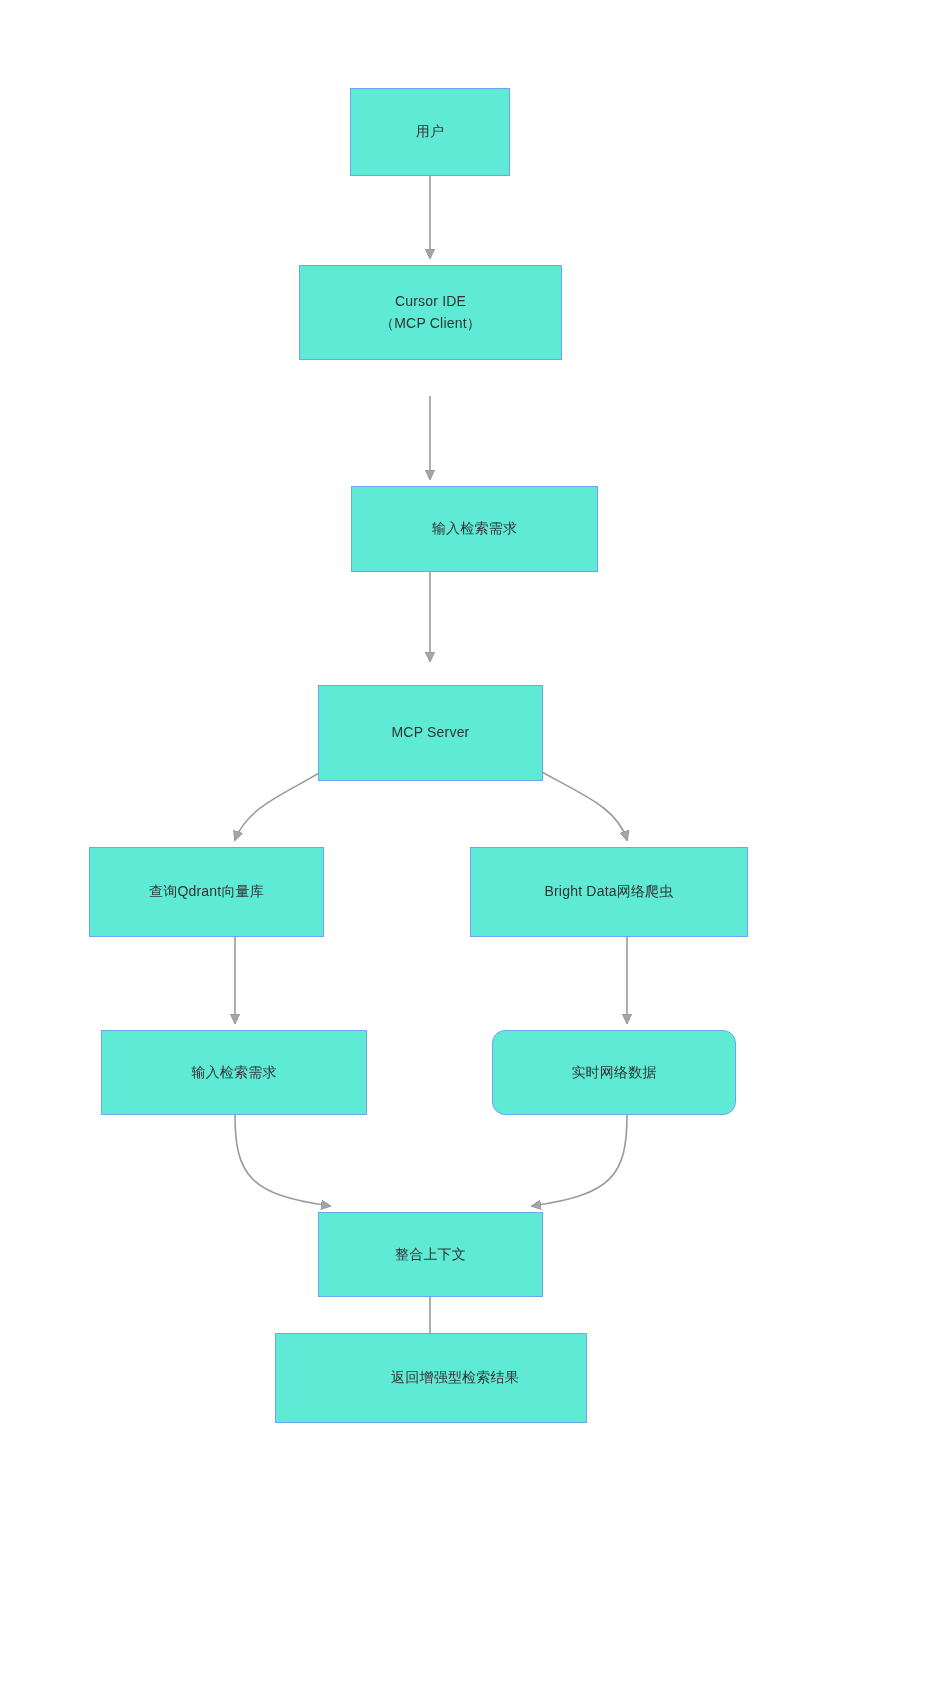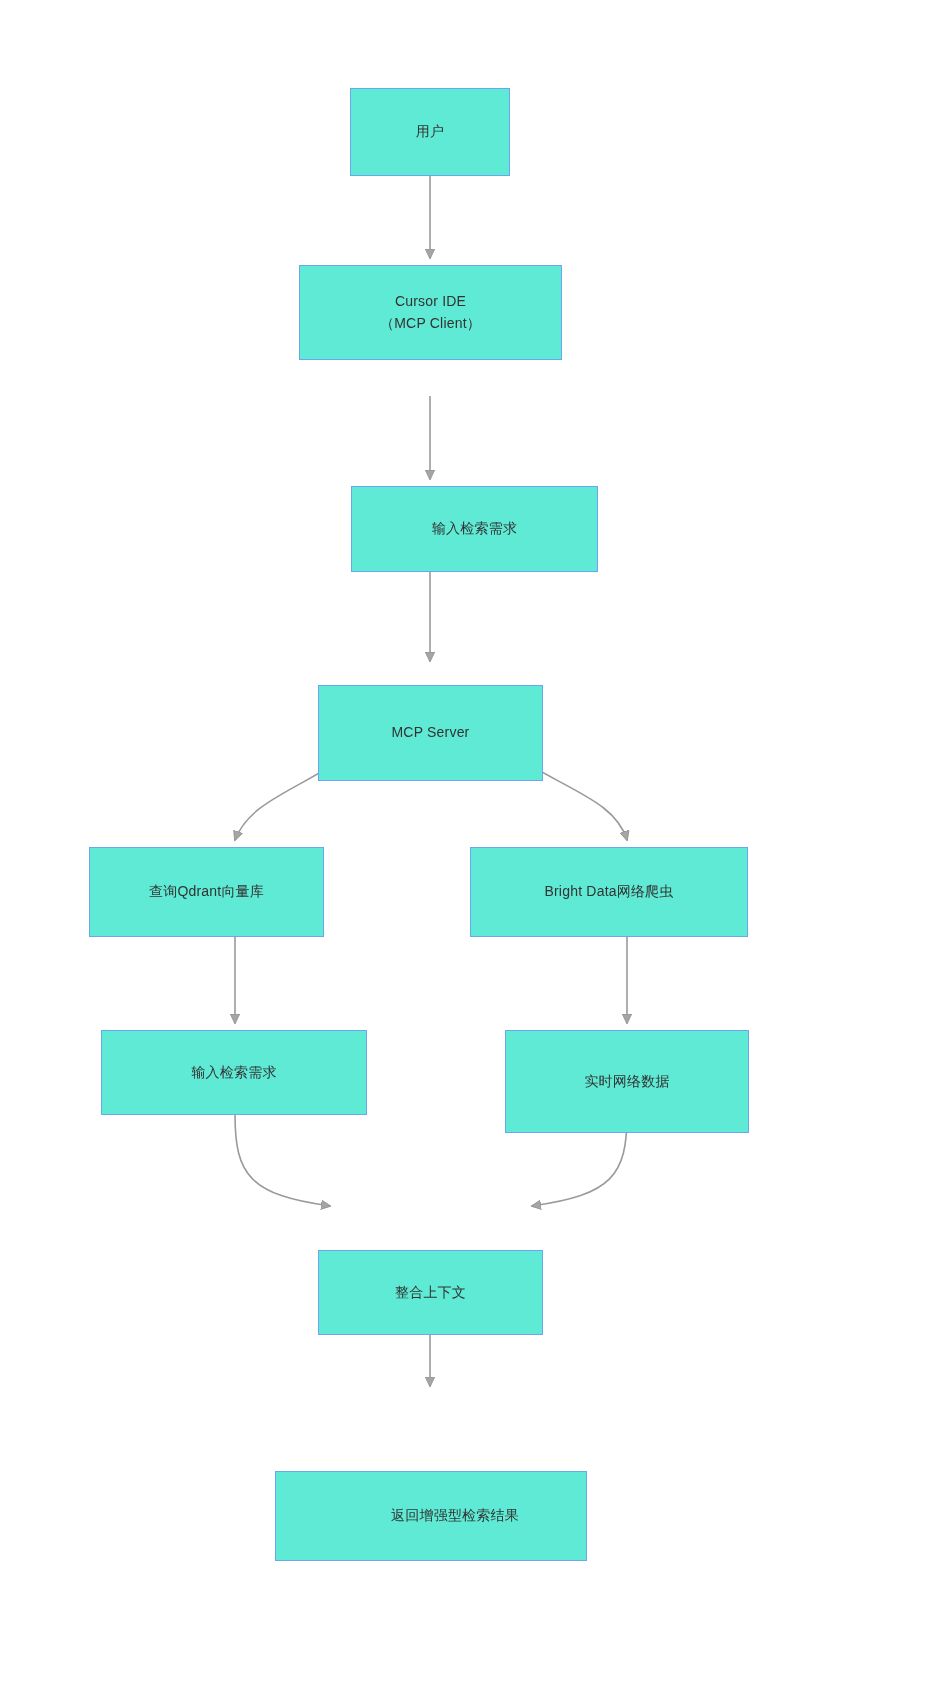--- a/index.html
+++ b/index.html
@@ -52,7 +52,7 @@
   .n-qdrant    { left: 89px;  top: 847px;  width: 235px; height: 90px;  }
   .n-bright    { left: 470px; top: 847px;  width: 278px; height: 90px;  }
   .n-struct    { left: 101px; top: 1030px; width: 266px; height: 85px;  }
-  .n-realtime  { left: 505px; top: 1030px; width: 244px; height: 103px;  }
+  .n-realtime  { left: 492px; top: 1030px; width: 244px; height: 85px; border-radius: 13px;  }
   .n-context   { left: 318px; top: 1212px; width: 225px; height: 85px; margin-top: 38px;  }
   .n-result    { left: 275px; top: 1471px; width: 312px; height: 90px; padding-left: 48px;  }
 </style>

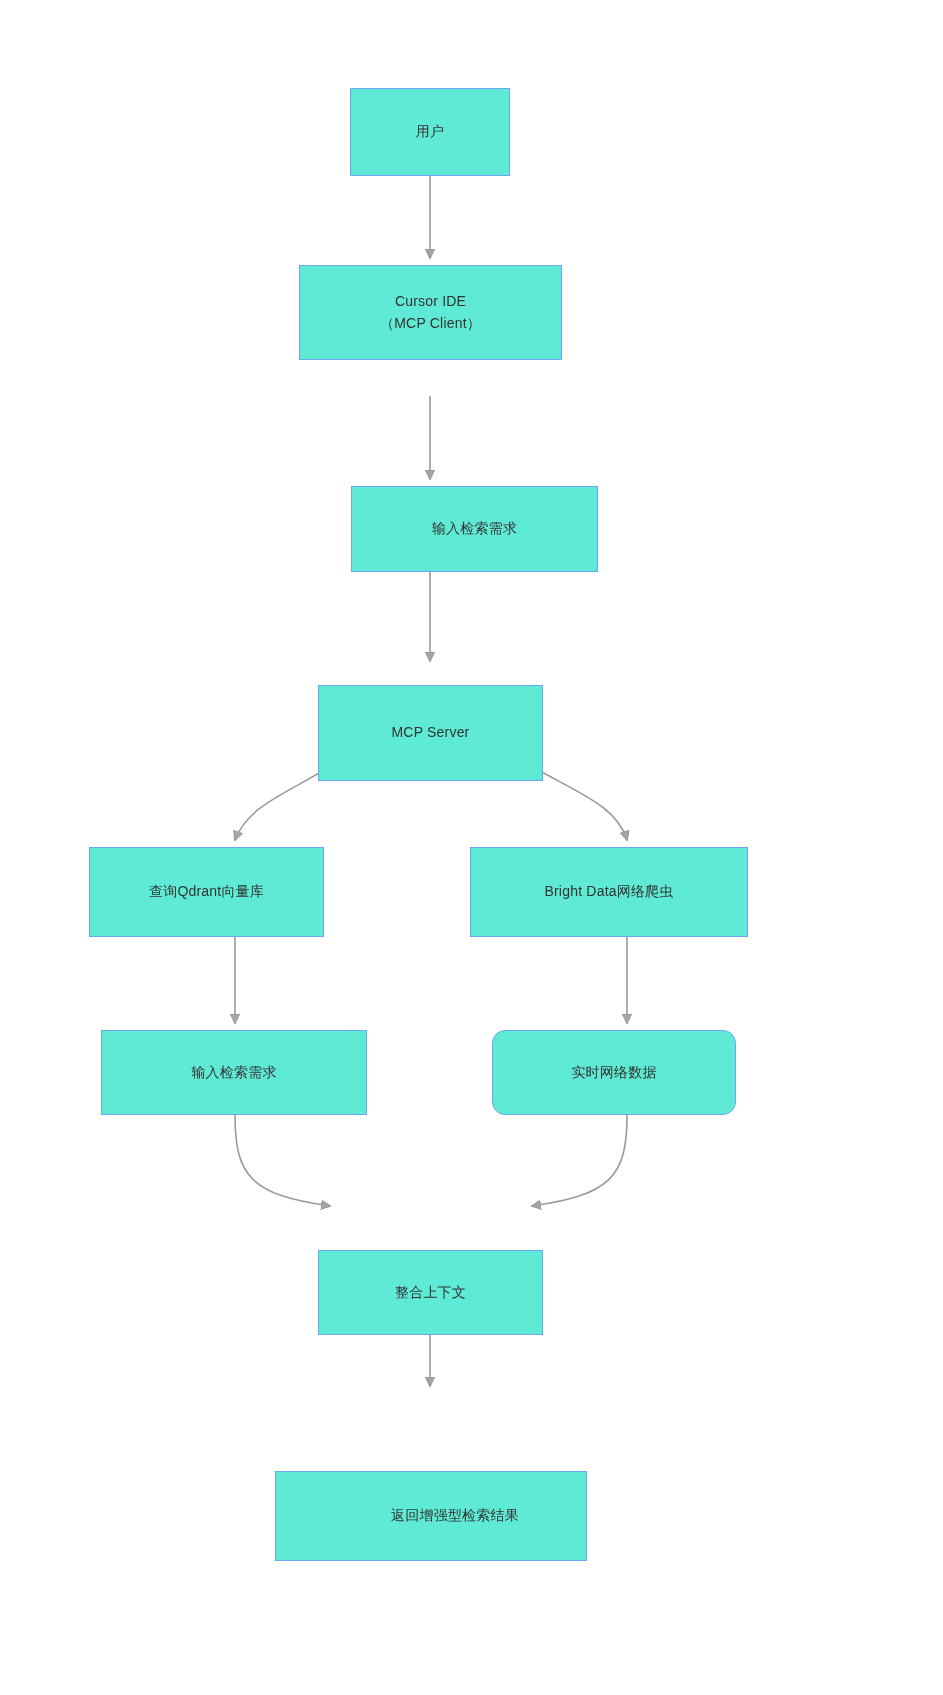--- a/index.html
+++ b/index.html
@@ -53,7 +53,7 @@
   .n-bright    { left: 470px; top: 847px;  width: 278px; height: 90px;  }
   .n-struct    { left: 101px; top: 1030px; width: 266px; height: 85px;  }
   .n-realtime  { left: 492px; top: 1030px; width: 244px; height: 85px; border-radius: 13px;  }
-  .n-context   { left: 318px; top: 1212px; width: 225px; height: 85px; margin-top: 38px;  }
+  .n-context   { left: 318px; top: 1212px; width: 225px; height: 85px;  }
   .n-result    { left: 275px; top: 1471px; width: 312px; height: 90px; padding-left: 48px;  }
 </style>
 </head>

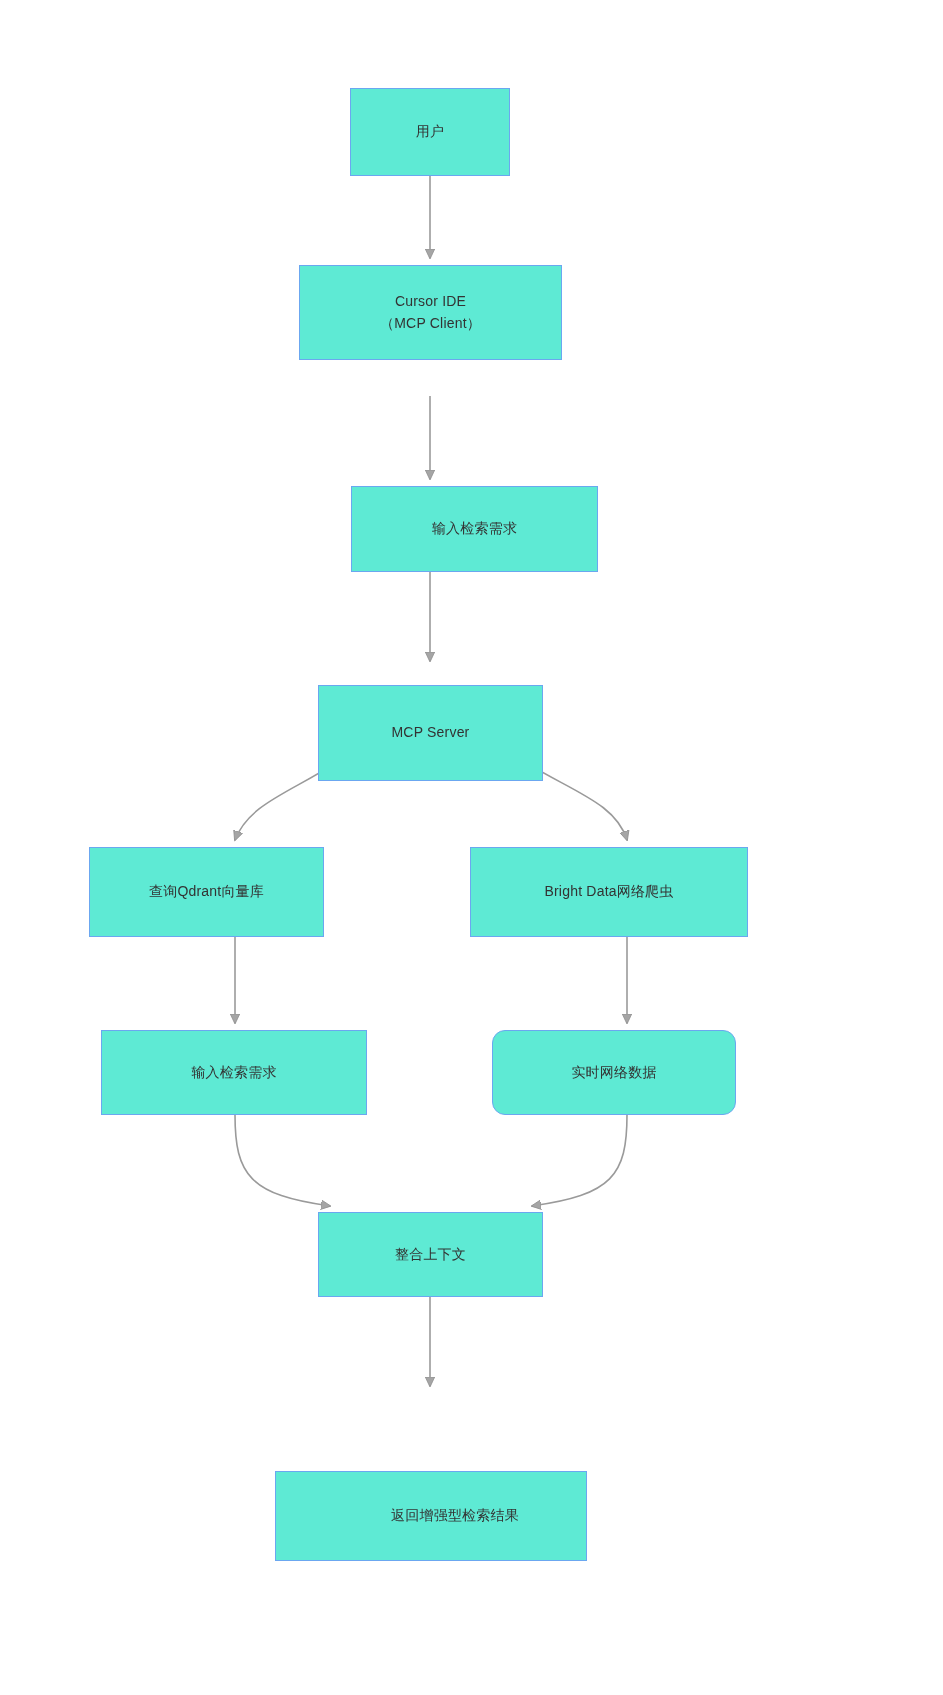--- a/index.html
+++ b/index.html
@@ -54,7 +54,7 @@
   .n-struct    { left: 101px; top: 1030px; width: 266px; height: 85px;  }
   .n-realtime  { left: 492px; top: 1030px; width: 244px; height: 85px; border-radius: 13px;  }
   .n-context   { left: 318px; top: 1212px; width: 225px; height: 85px;  }
-  .n-result    { left: 275px; top: 1471px; width: 312px; height: 90px; padding-left: 48px;  }
+  .n-result    { left: 275px; top: 1333px; width: 312px; height: 90px; padding-left: 48px;  }
 </style>
 </head>
 <body>

